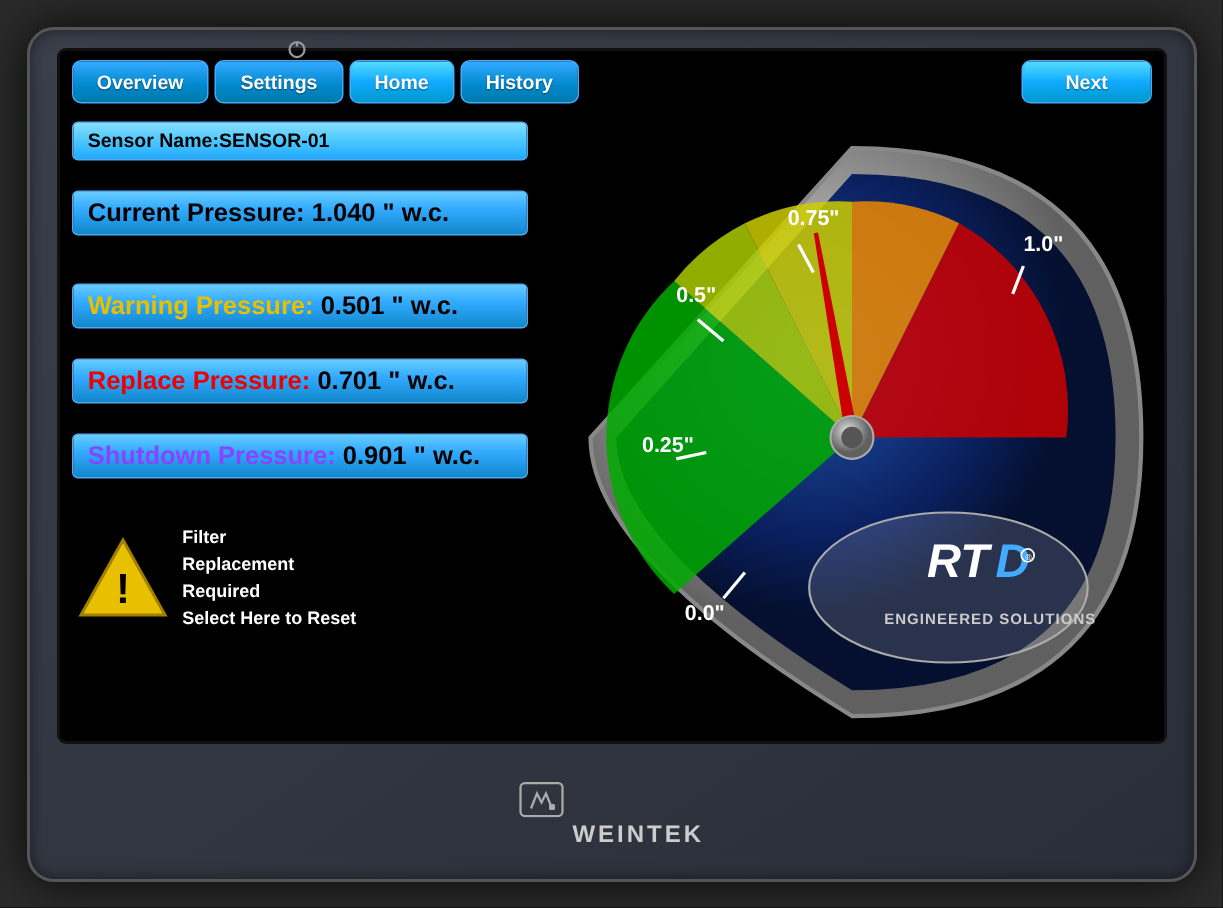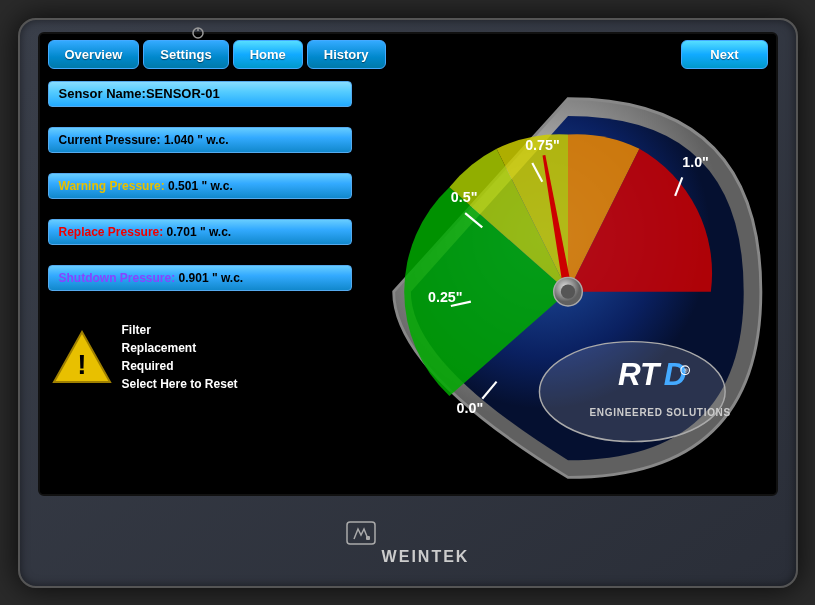--- a/index.html
+++ b/index.html
@@ -95,7 +95,7 @@
       border-radius: 4px;
       padding: 4px 10px;
       color: #fff;
-      font-size: 12px;
+      font-size: 17px;
       font-weight: bold;
       border: 1px solid #5ae;
       min-height: 26px;

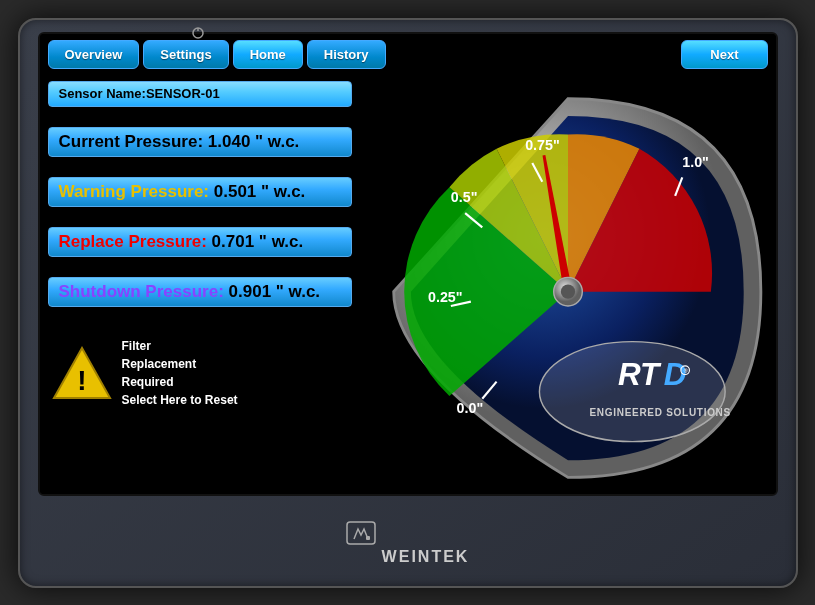--- a/index.html
+++ b/index.html
@@ -112,6 +112,7 @@
     .info-row.warning {
       background: linear-gradient(180deg, #6cf 0%, #3af 40%, #18c 100%);
       color: #000;
+      margin-top: 12px;
     }
     .info-row.warning .label { color: #e8c000; }
     .info-row.warning .value { color: #000; }

